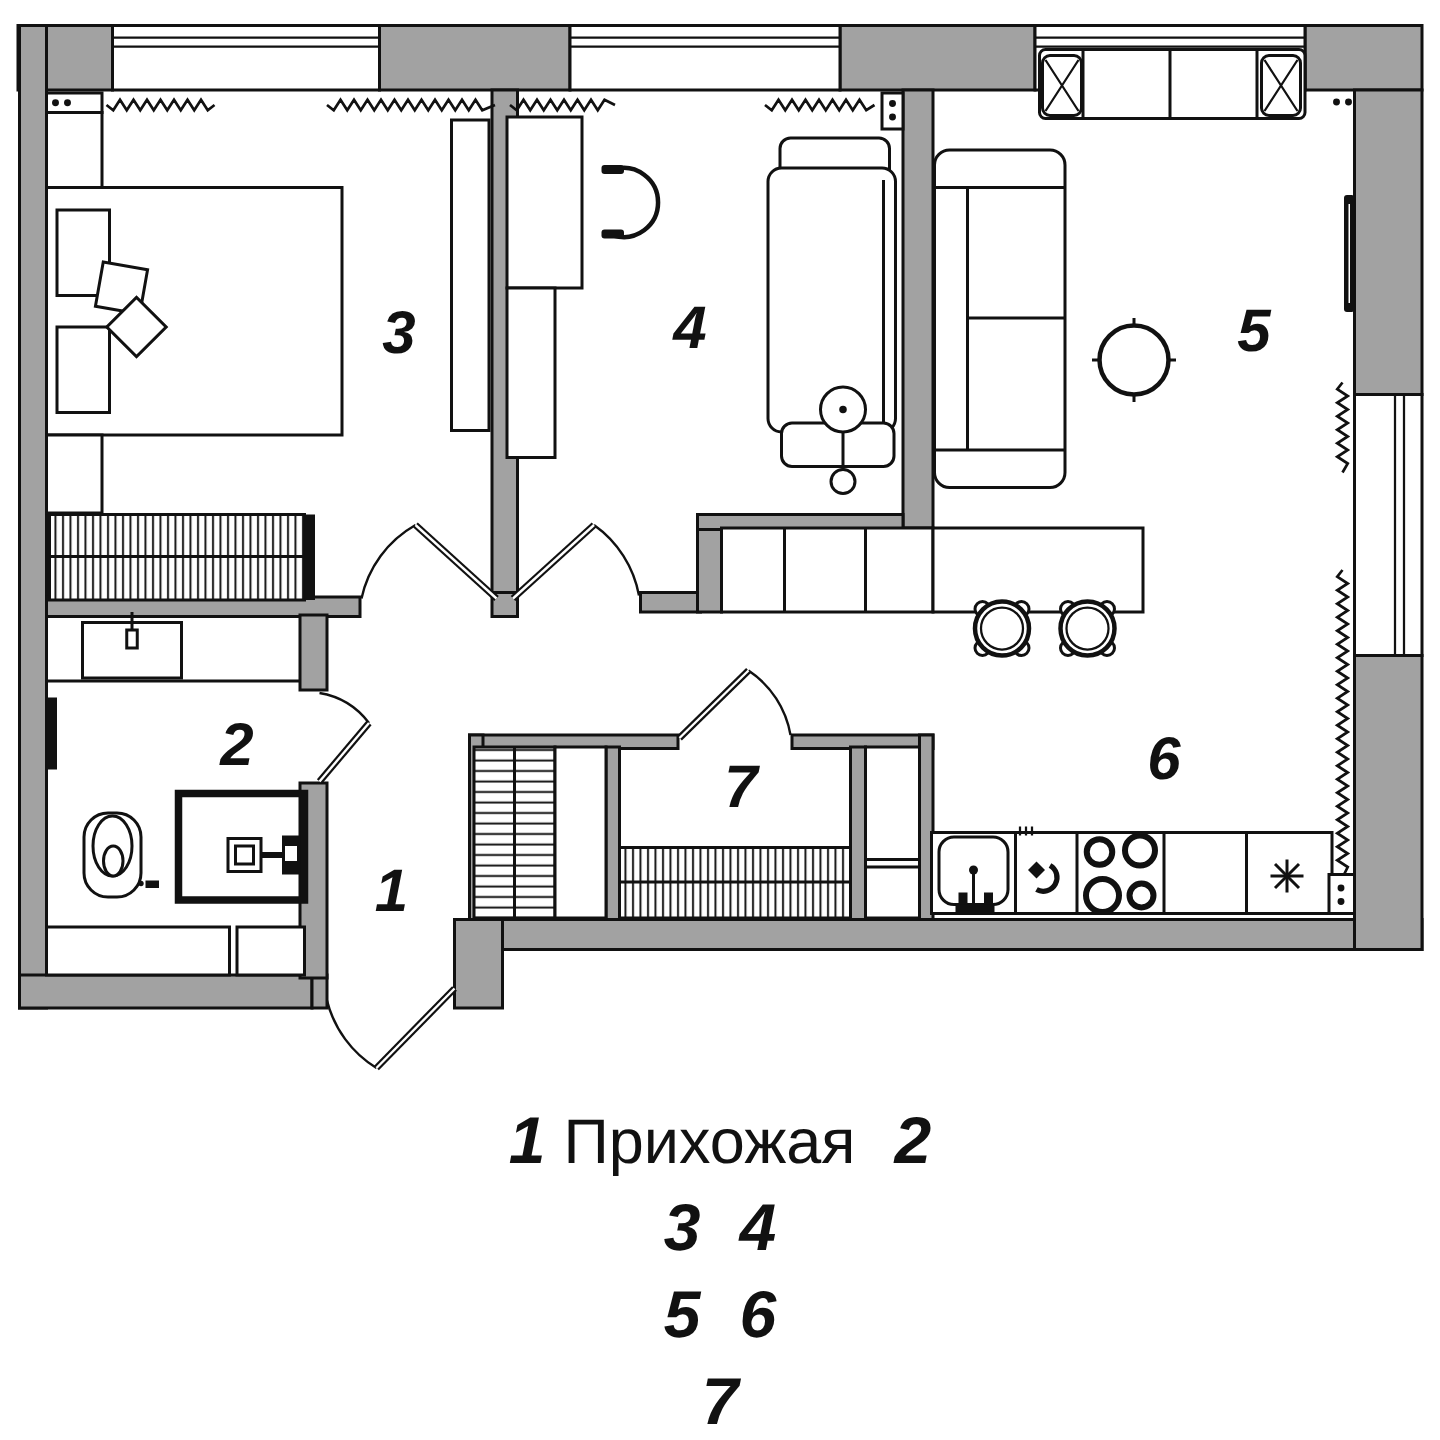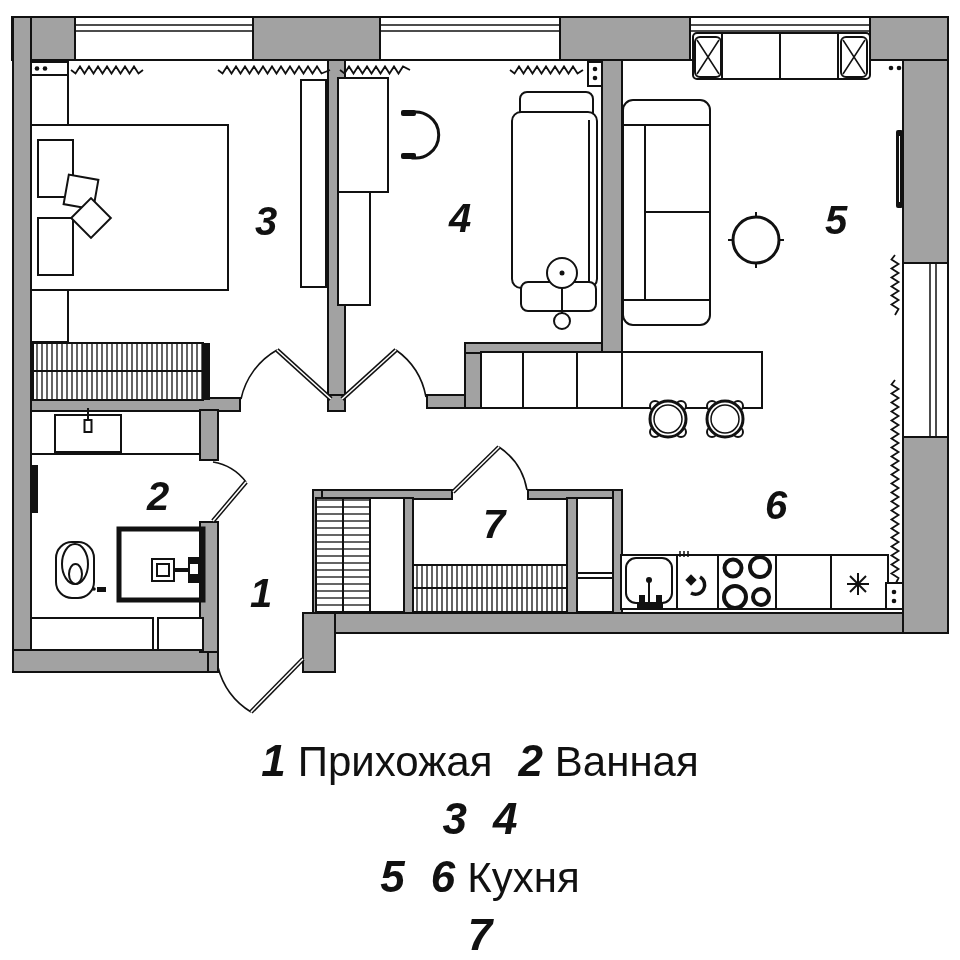--- a/index.html
+++ b/index.html
@@ -349,7 +349,6 @@
     </span>
     <span class="legend-item">
       <span class="lnum">2</span>
-      <span class="lname">Ванная</span>
     </span>
   </div>
   <div class="legend-row">

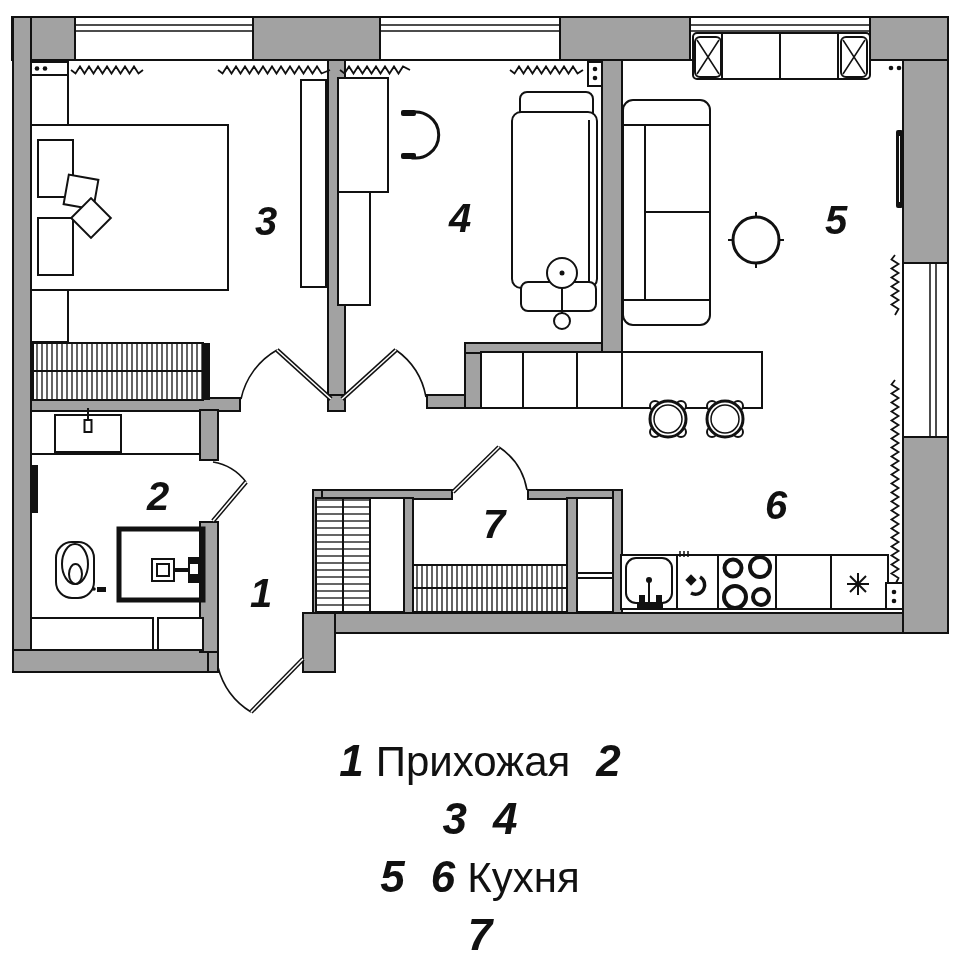--- a/index.html
+++ b/index.html
@@ -365,7 +365,6 @@
     </span>
     <span class="legend-item">
       <span class="lnum">6</span>
-      <span class="lname">Кухня</span>
     </span>
   </div>
   <div class="legend-row">

